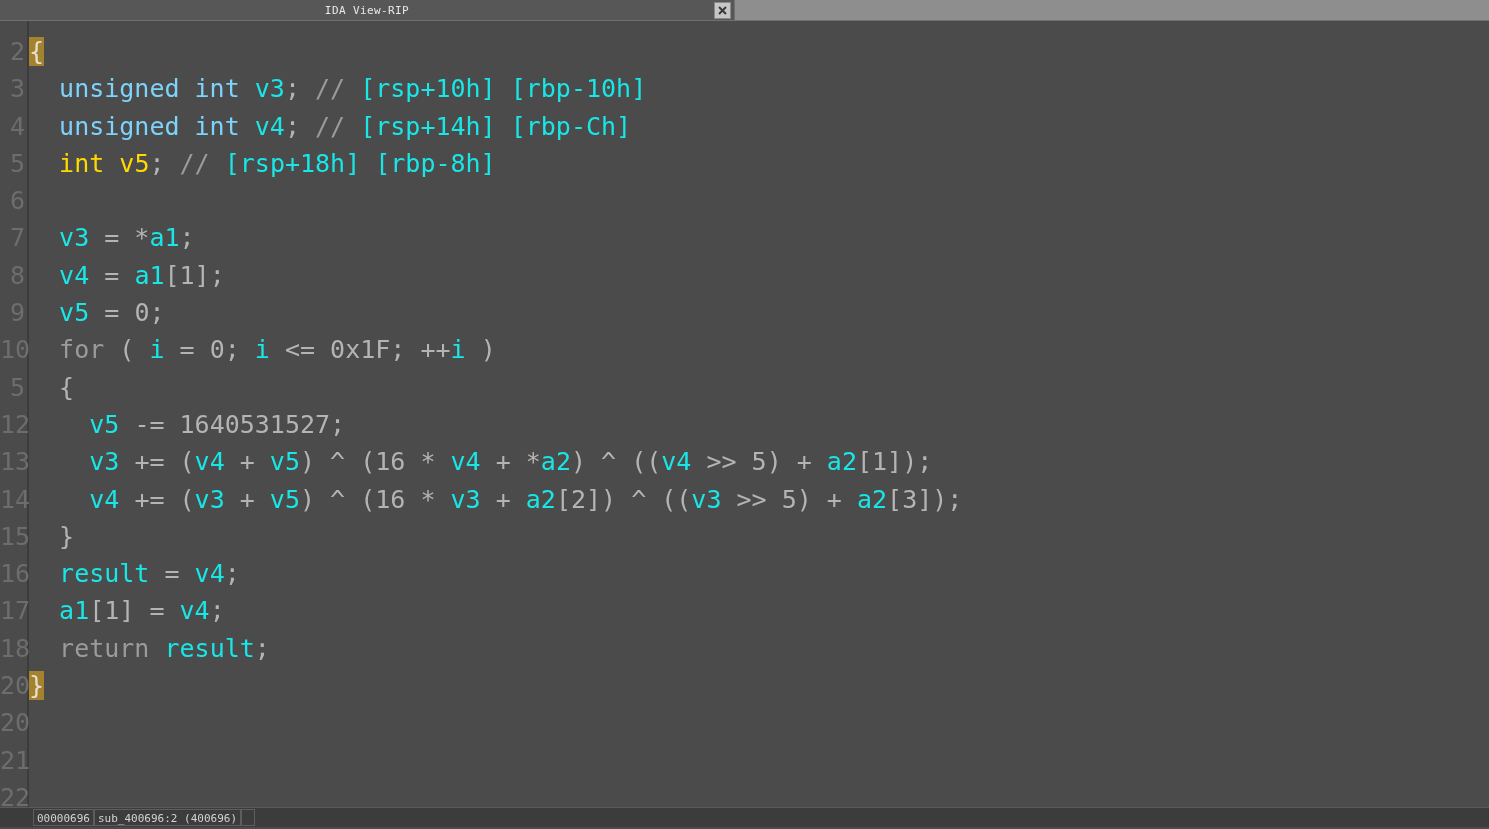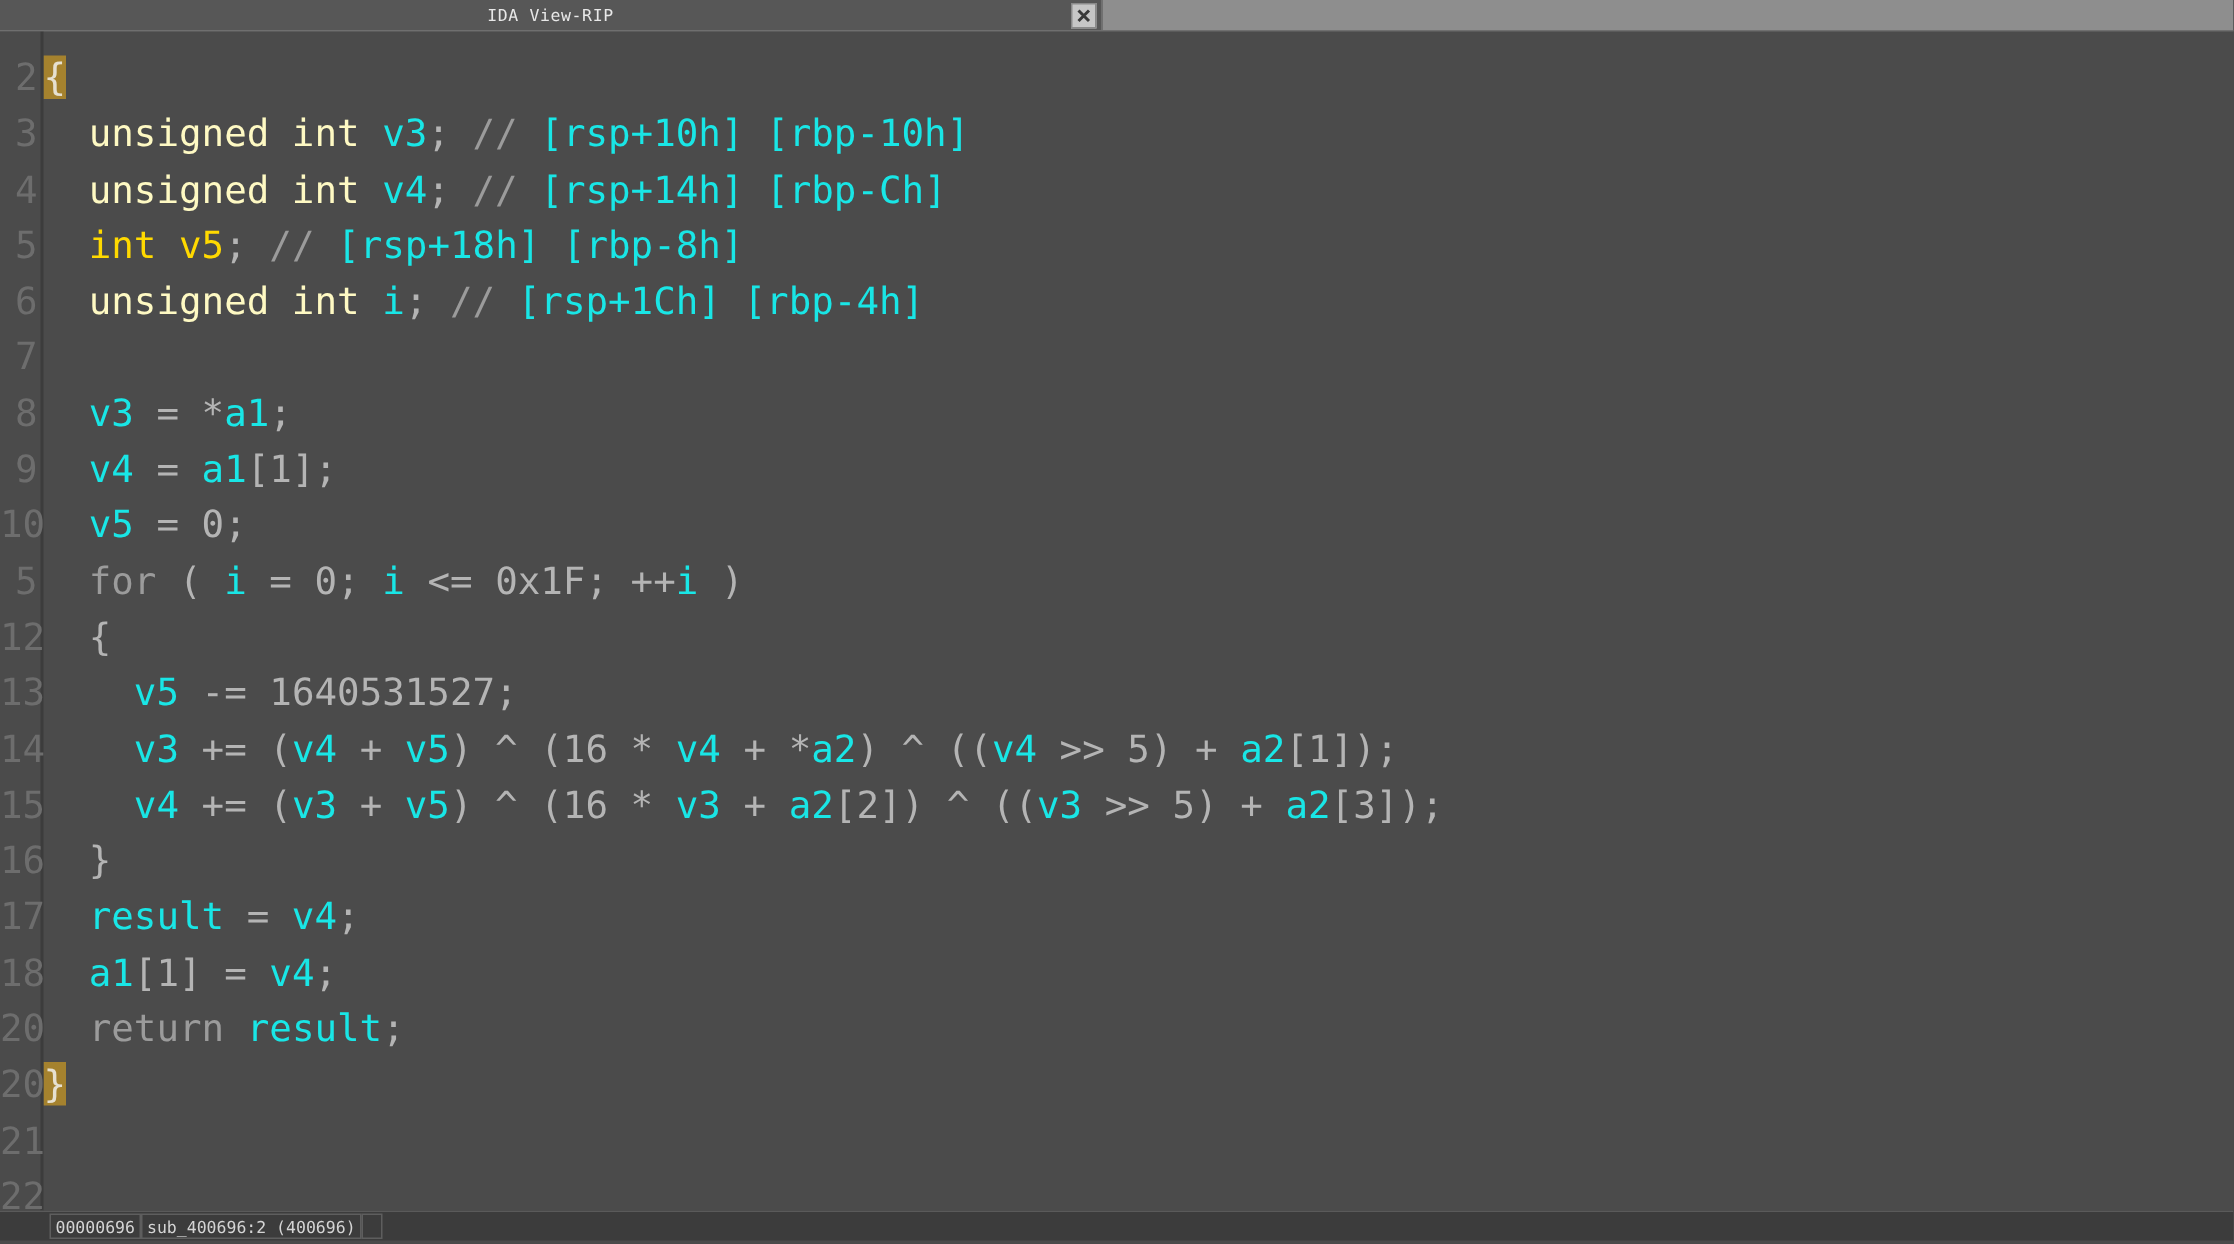--- a/index.html
+++ b/index.html
@@ -114,7 +114,7 @@
   }
   
   .kw     { color: #ffd900; }            
-  .kwdim  { color: #fef9c3; }            
+  .kwdim  { color: #7dd3fc; }            
   .var    { color: #19e6e6; }            
   .fn     { color: #ffd900; }            
   .punc   { color: #b4b4b4; }            

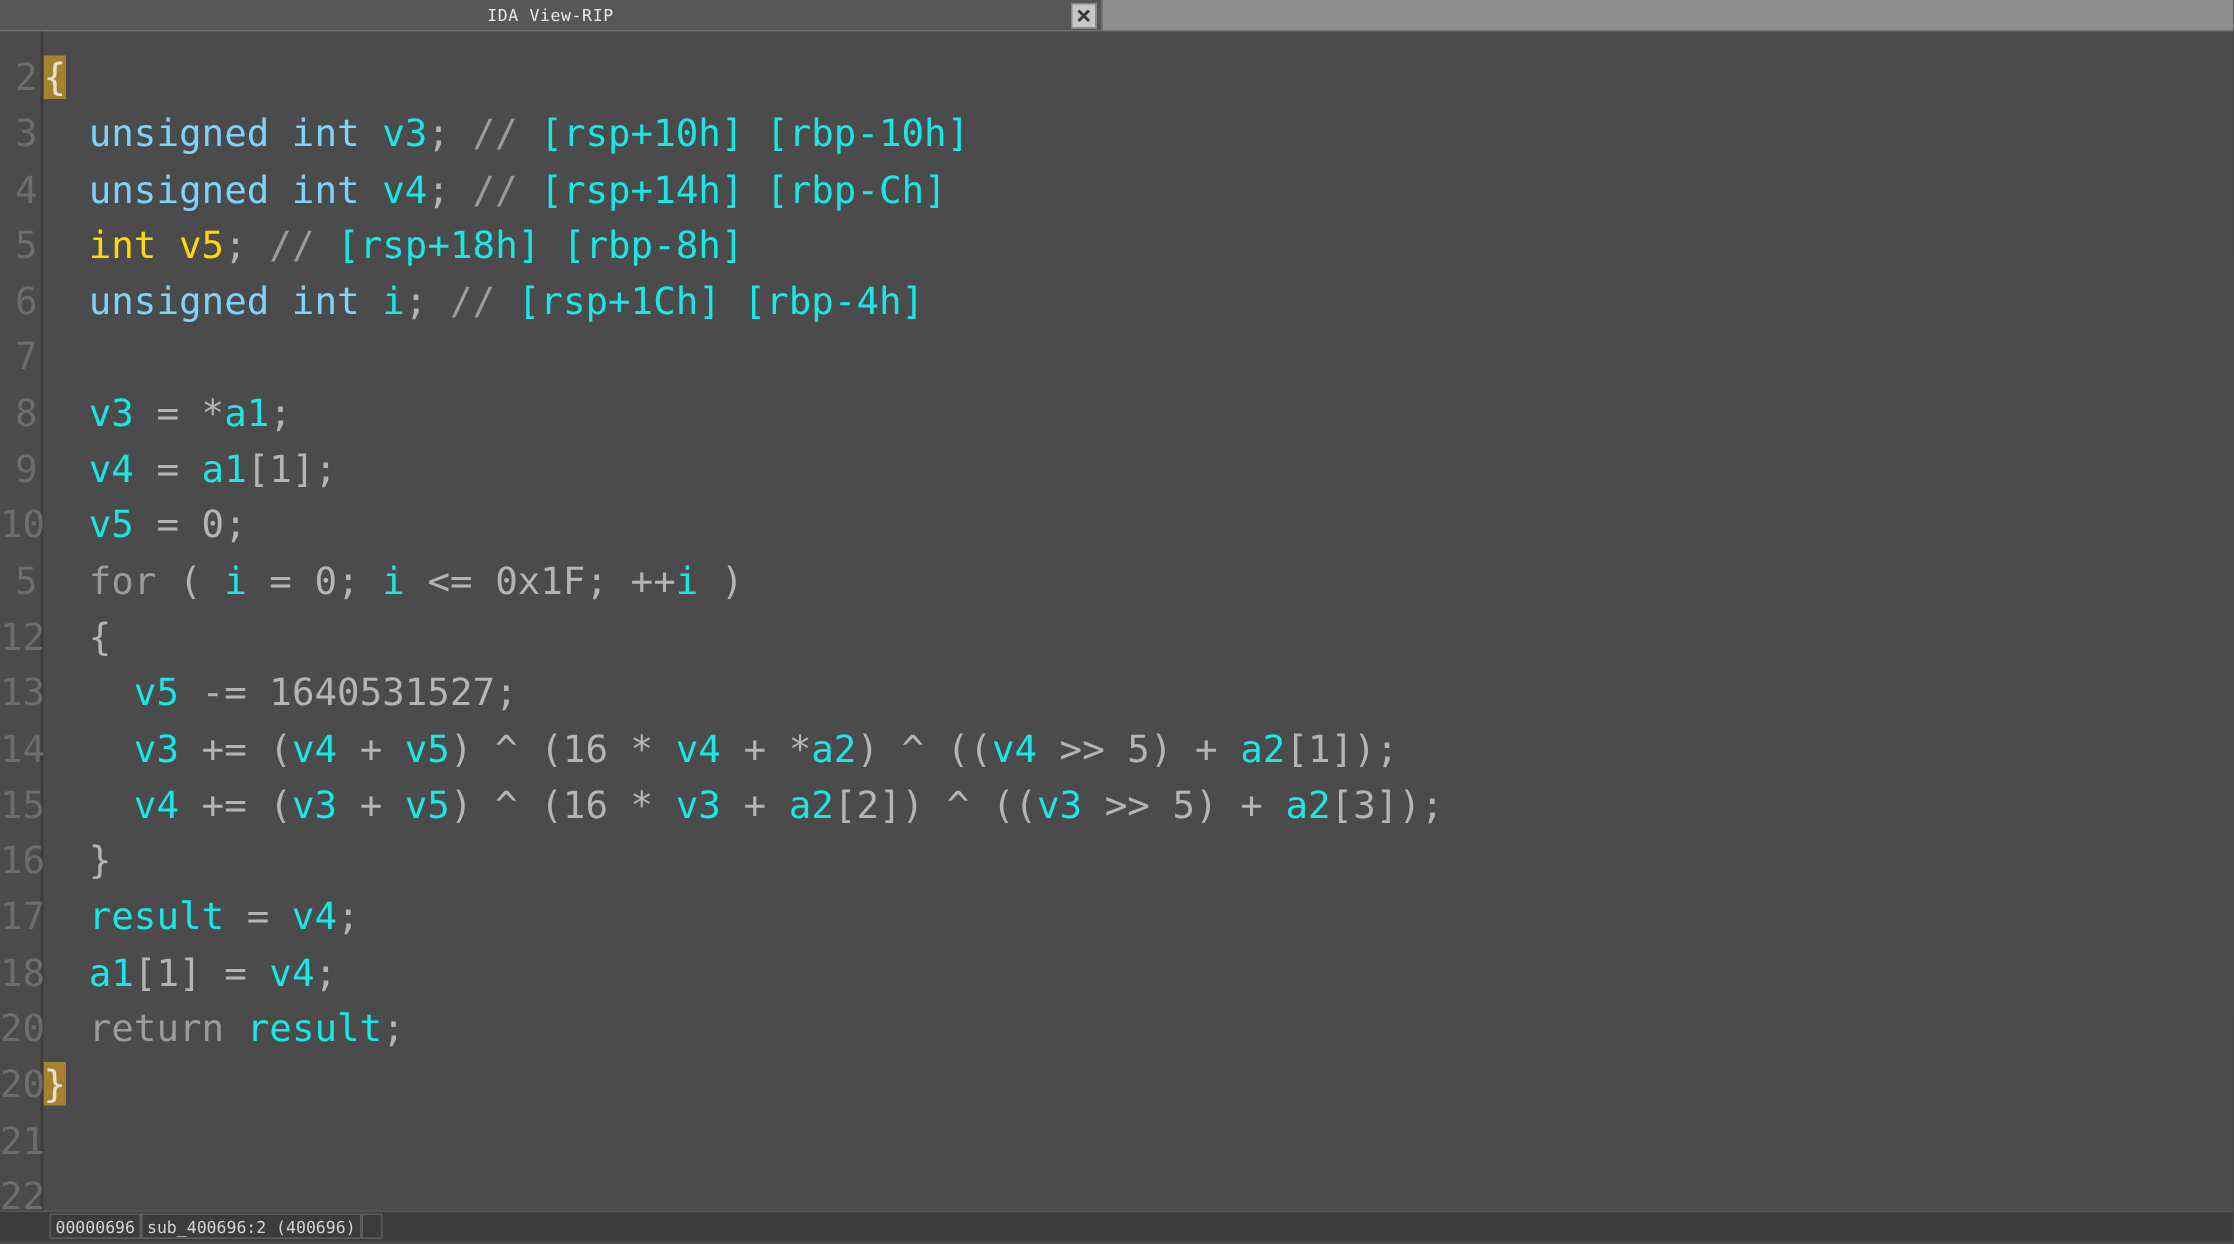--- a/index.html
+++ b/index.html
@@ -210,7 +210,6 @@
       <div class="line"><span class="punc">  </span><span class="kwdim">unsigned int</span><span class="punc"> </span><span class="var">v3</span><span class="punc">;</span><span class="punc"> </span><span class="cmt">//</span><span class="punc"> </span><span class="reg">[rsp+10h] [rbp-10h]</span></div>
       <div class="line"><span class="punc">  </span><span class="kwdim">unsigned int</span><span class="punc"> </span><span class="var">v4</span><span class="punc">;</span><span class="punc"> </span><span class="cmt">//</span><span class="punc"> </span><span class="reg">[rsp+14h] [rbp-Ch]</span></div>
       <div class="line"><span class="punc">  </span><span class="kw">int</span><span class="punc"> </span><span class="fn">v5</span><span class="punc">;</span><span class="punc"> </span><span class="cmt">//</span><span class="punc"> </span><span class="reg">[rsp+18h] [rbp-8h]</span></div>
-      <div class="line"><span class="punc">  </span><span class="kwdim">unsigned int</span><span class="punc"> </span><span class="var">i</span><span class="punc">;</span><span class="punc"> </span><span class="cmt">//</span><span class="punc"> </span><span class="reg">[rsp+1Ch] [rbp-4h]</span></div>
       <div class="line">&nbsp;</div>
       <div class="line"><span class="punc">  </span><span class="var">v3</span><span class="punc"> = *</span><span class="var">a1</span><span class="punc">;</span></div>
       <div class="line"><span class="punc">  </span><span class="var">v4</span><span class="punc"> = </span><span class="var">a1</span><span class="punc">[</span><span class="num">1</span><span class="punc">];</span></div>

